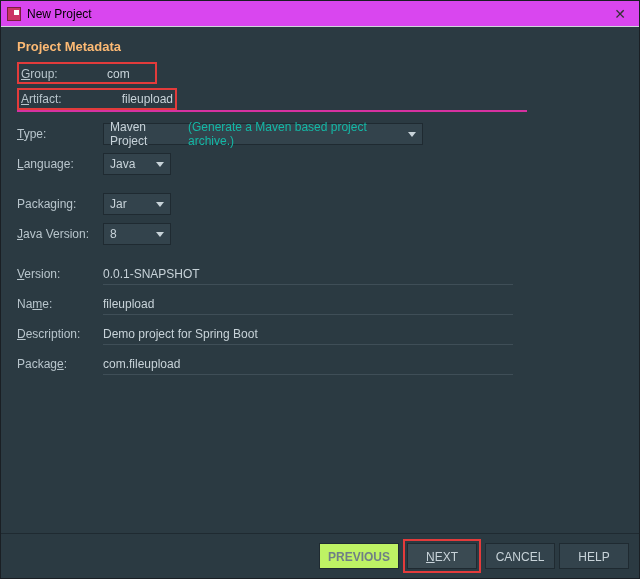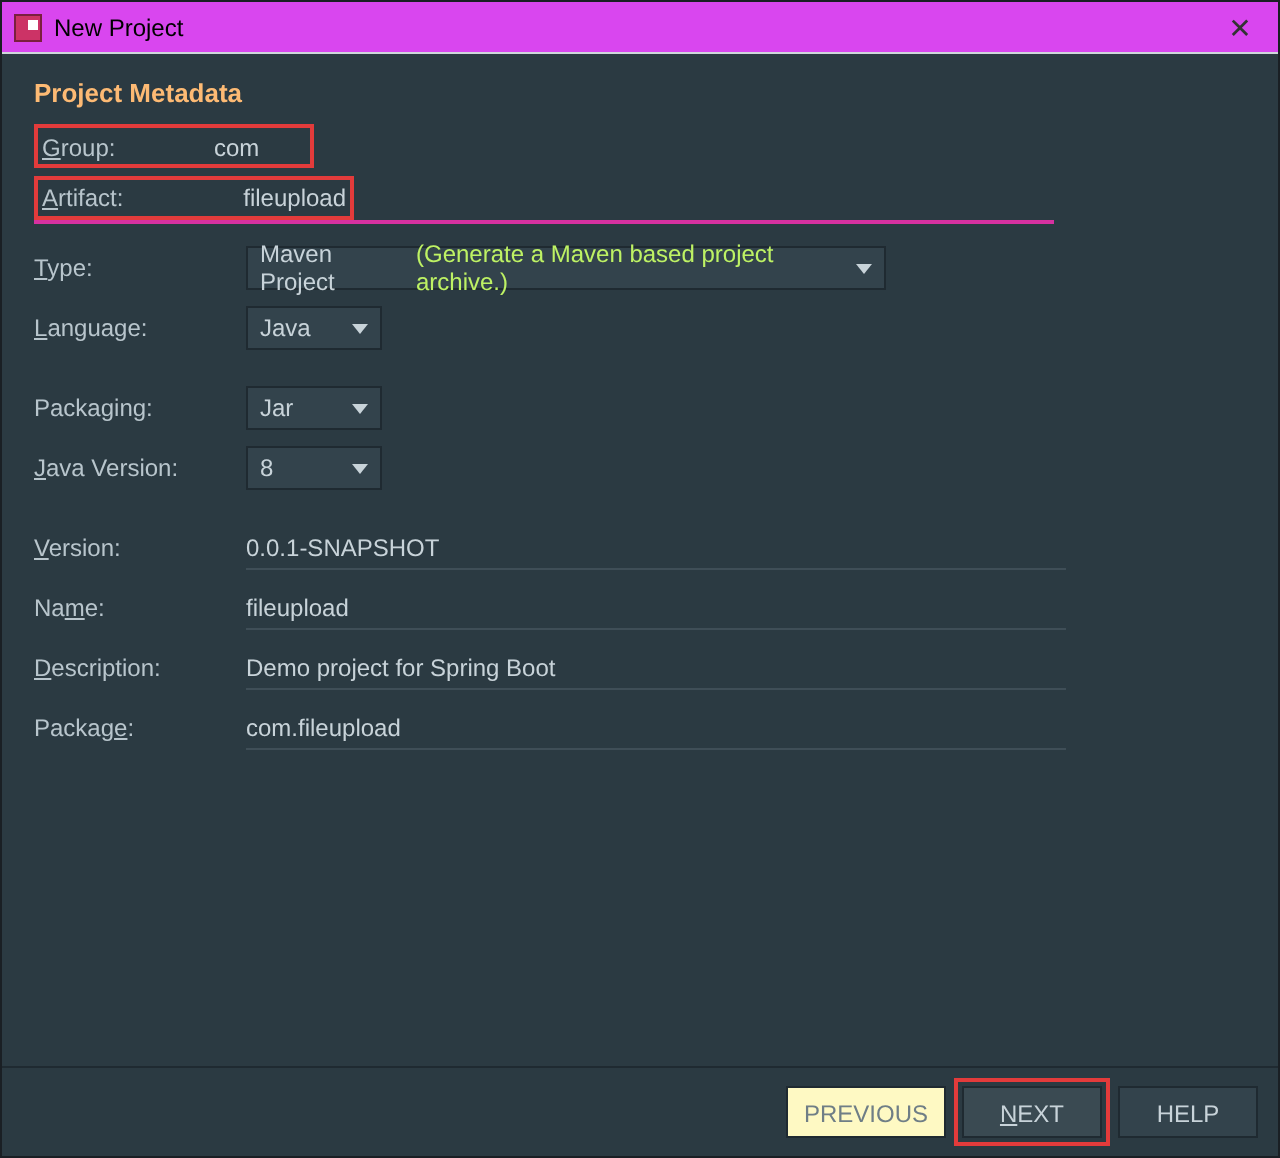--- a/index.html
+++ b/index.html
@@ -61,7 +61,6 @@
     align-items:center;
     min-height:24px;
     margin-bottom:6px;
-    gap:20px;
   }
   .lbl{
     width:86px;

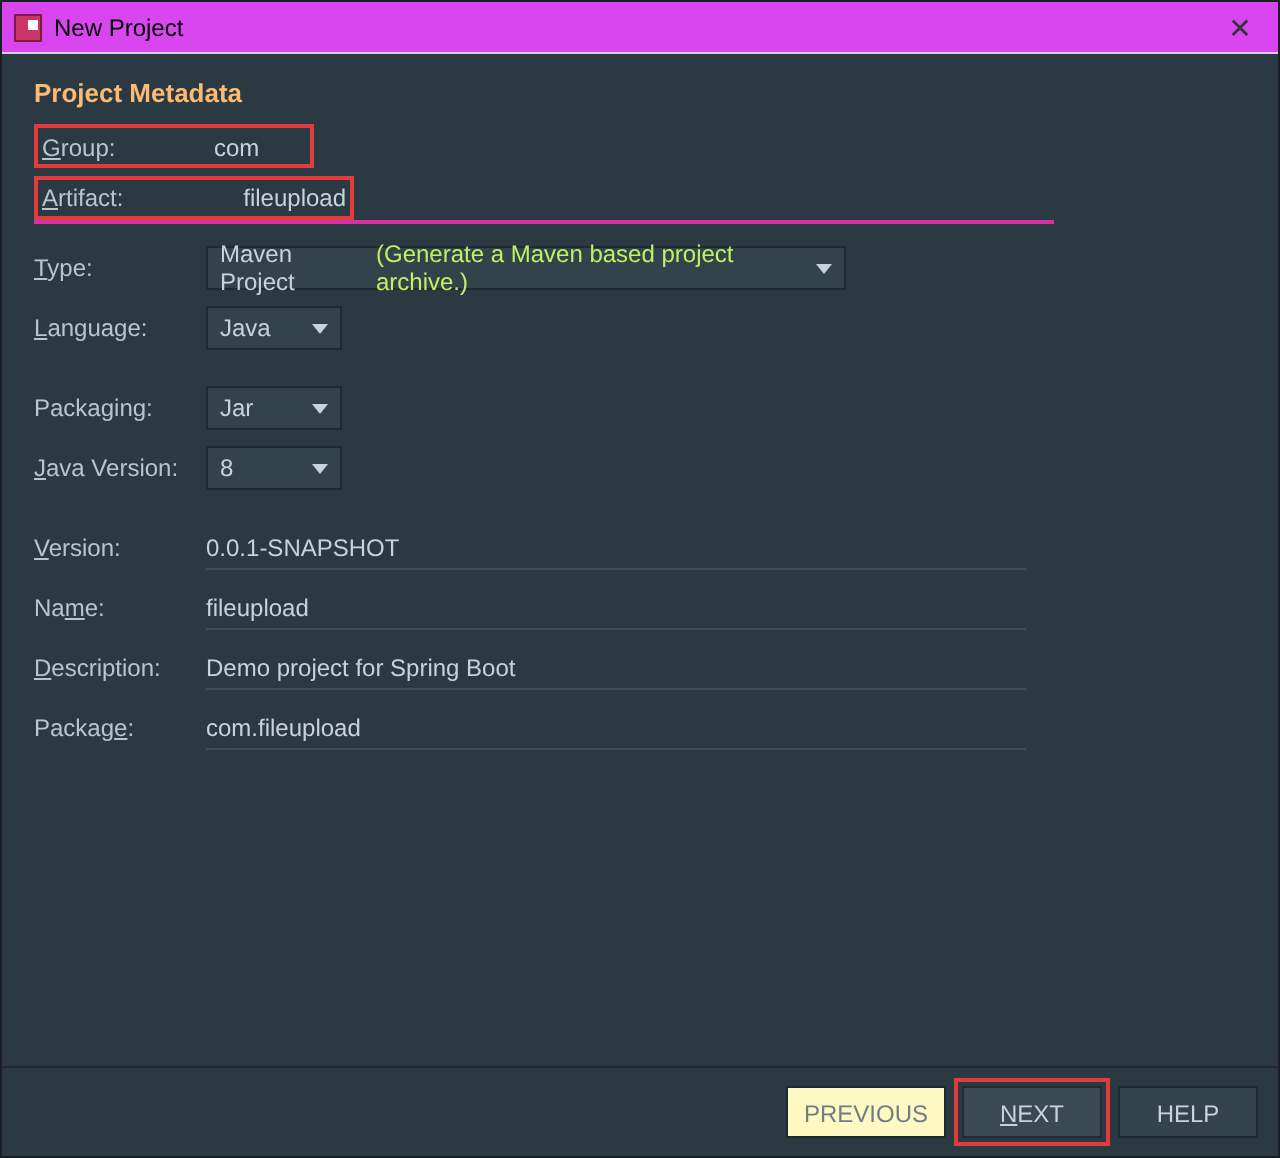--- a/index.html
+++ b/index.html
@@ -104,7 +104,7 @@
   }
   .select.small{width:68px;}
   .select.med{width:320px;}
-  .select .hint{color:#bef264;margin-left:4px;}
+  .select .hint{color:#14b8a6;margin-left:4px;}
   .select .caret{
     margin-left:auto;
     width:0;height:0;

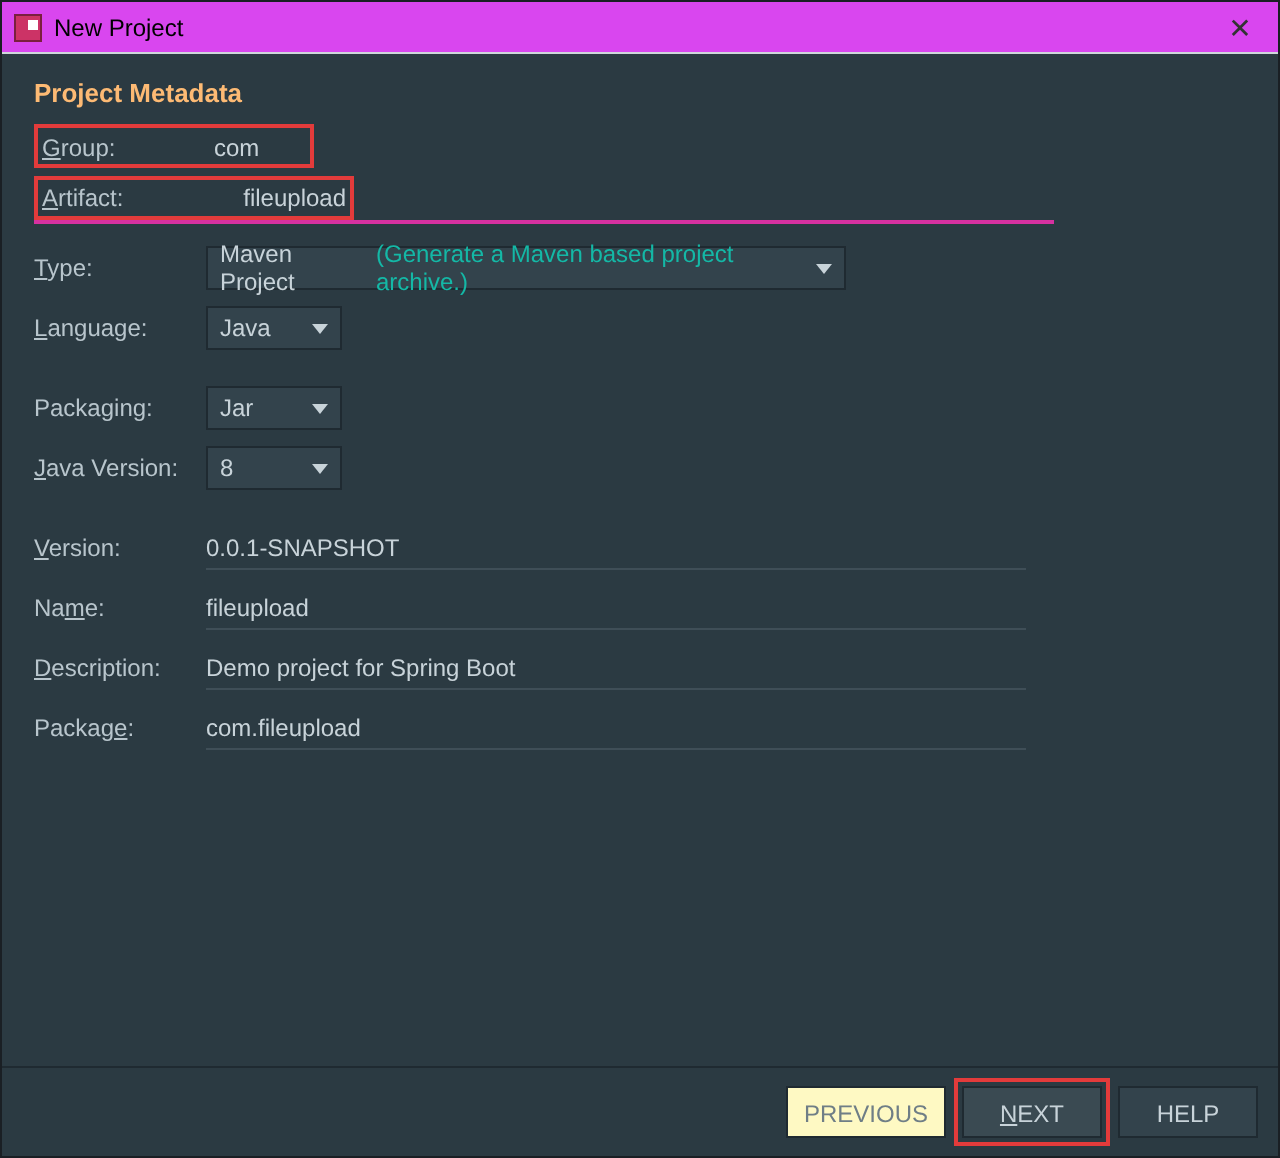--- a/index.html
+++ b/index.html
@@ -138,7 +138,7 @@
     padding:0 8px;
     box-sizing:border-box;
   }
-  .btn.disabled{color:#6f7e86;background:#fef9c3;}
+  .btn.disabled{color:#6f7e86;background:#bef264;font-weight:bold;}
   .btn.primary{background:#3a4a52;font-weight:400;}
   .btn-hl{
     border:2px solid #e33b3b;

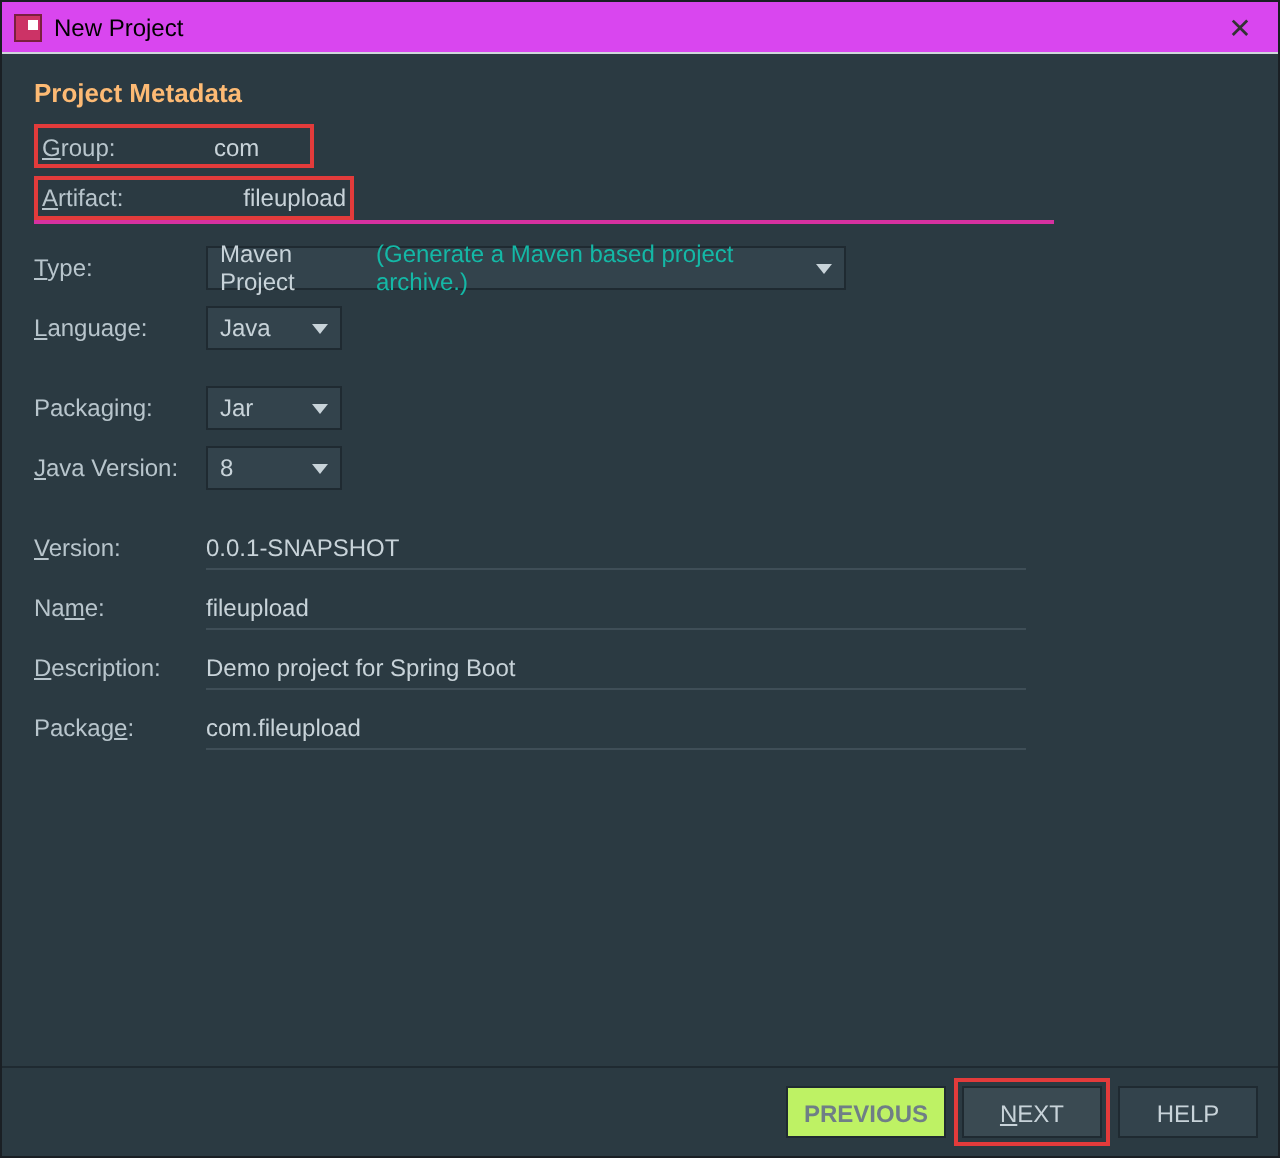--- a/index.html
+++ b/index.html
@@ -234,6 +234,7 @@
   <div class="btn-hl">
     <div class="btn primary"><u>N</u>EXT</div>
   </div>
+  <div class="btn">CANCEL</div>
   <div class="btn">HELP</div>
 </div>
 

